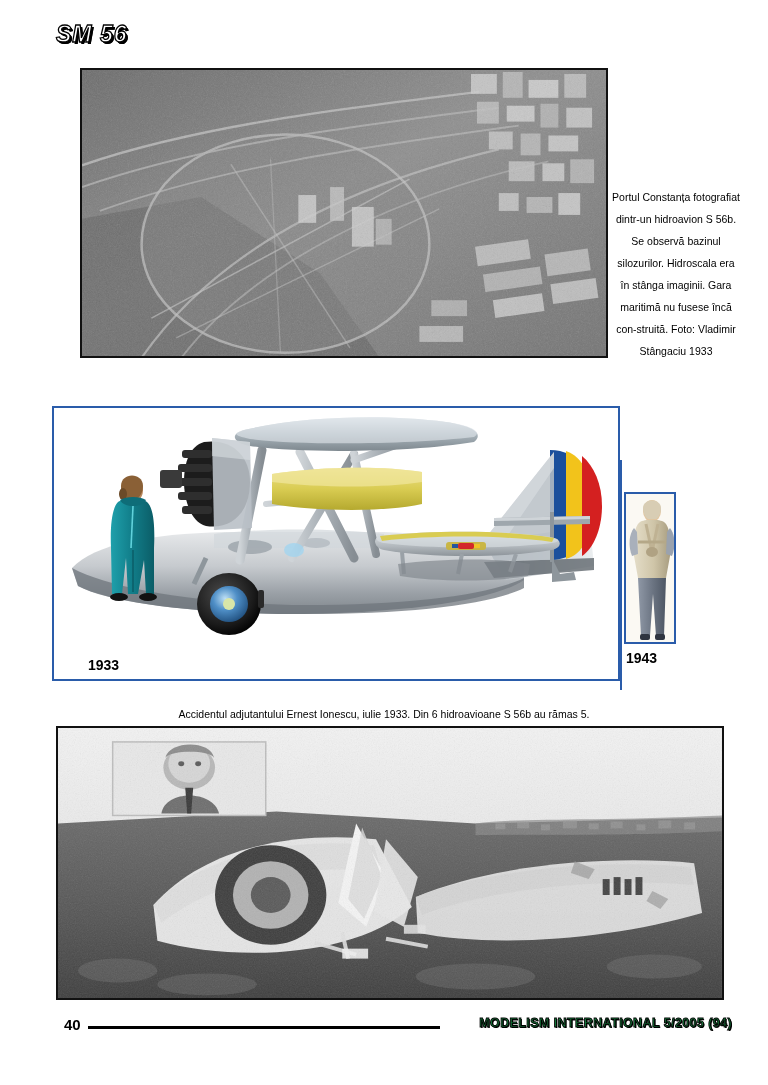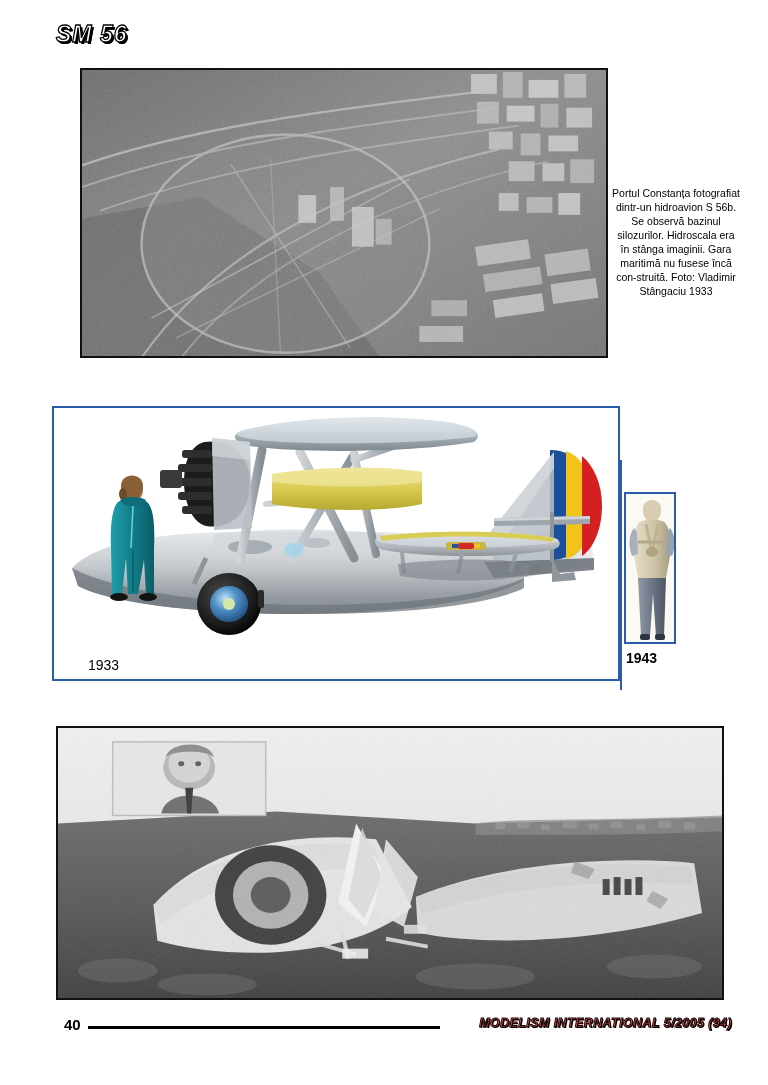--- a/index.html
+++ b/index.html
@@ -31,7 +31,7 @@
 
   .caption-aerial{
     position:absolute;left:612px;top:186px;width:128px;
-    font-size:10.5px;line-height:14px;color:#000;
+    font-size:10.5px;line-height:22px;color:#000;
     text-align:center;
   }
 

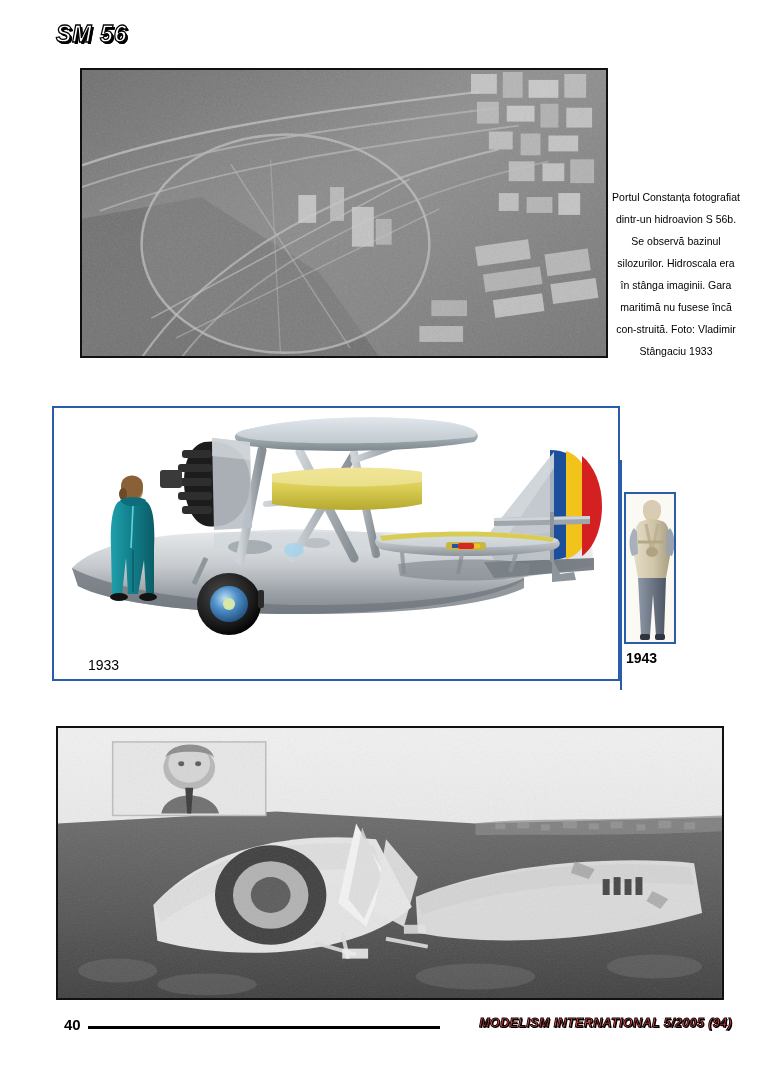--- a/index.html
+++ b/index.html
@@ -43,7 +43,7 @@
   }
   .label-1933{
     position:absolute;left:88px;top:657px;
-    font-size:14px;font-weight:normal;color:#000;
+    font-size:14px;font-weight:bold;color:#000;
   }
   .panel-figure-1943{
     position:absolute;left:624px;top:492px;width:52px;height:152px;

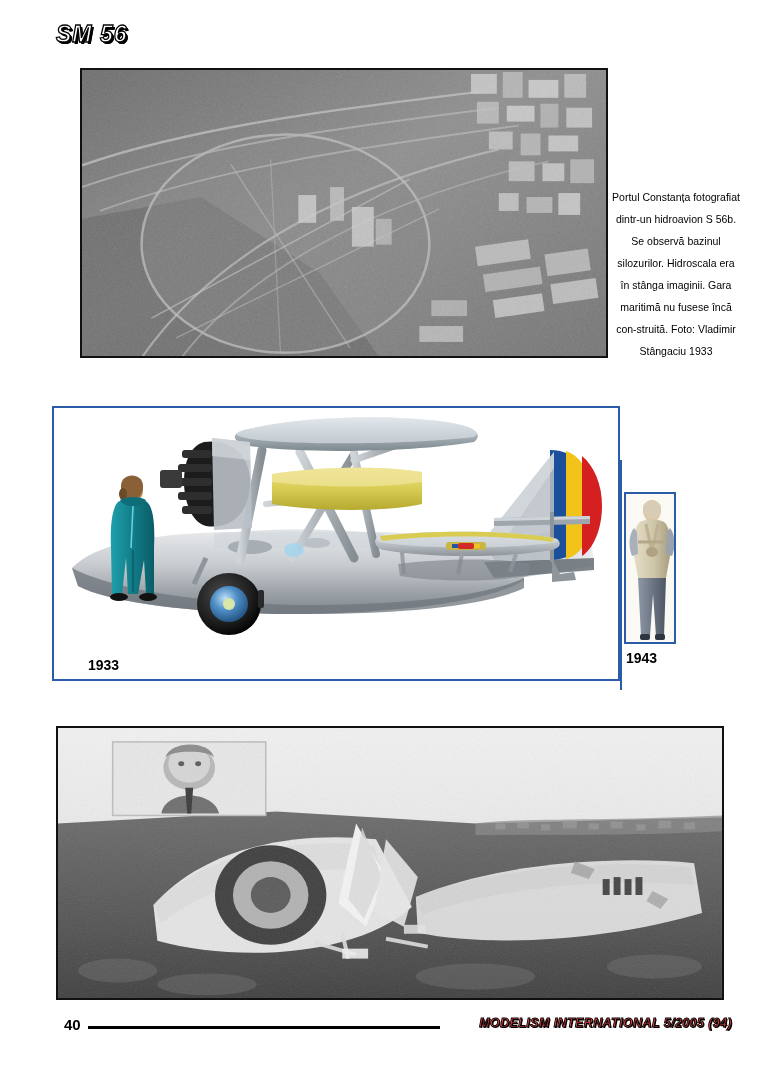--- a/index.html
+++ b/index.html
@@ -387,6 +387,7 @@
 
   <div class="label-1943">1943</div>
 
+  <div class="caption-crash">Accidentul adjutantului Ernest Ionescu, iulie 1933. Din 6 hidroavioane S 56b au rămas 5.</div>
 
   <div class="photo-crash">
     <svg class="crash-canvas" viewBox="0 0 668 274" preserveAspectRatio="none">

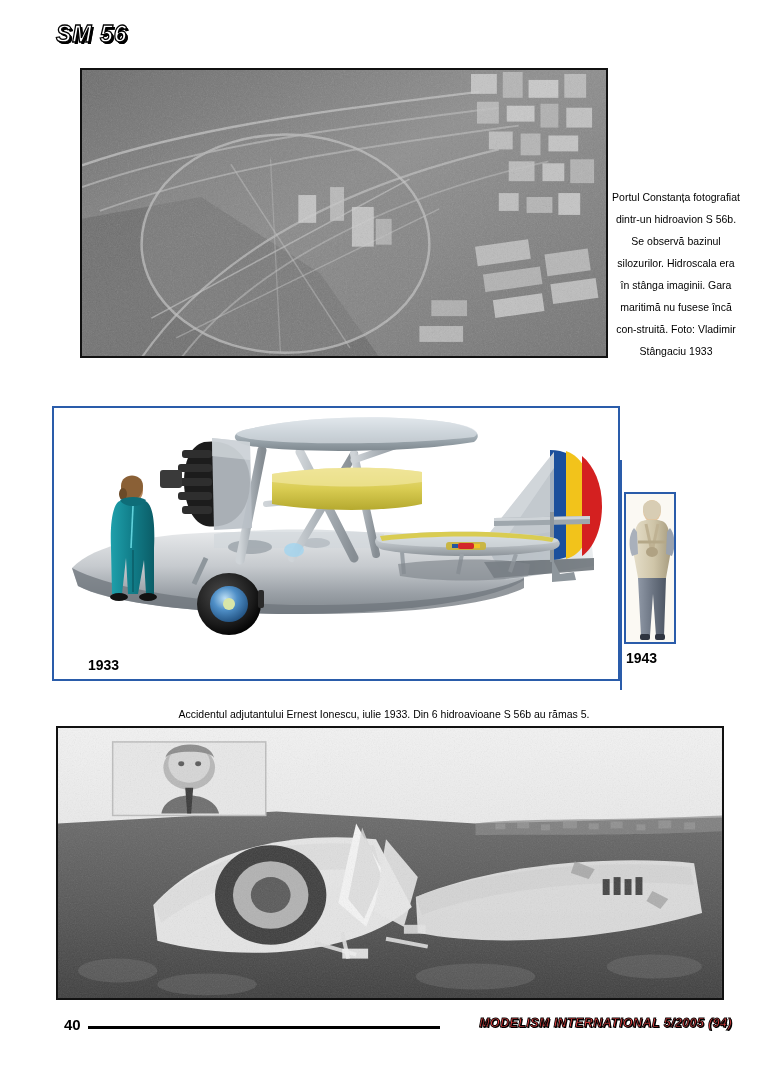--- a/index.html
+++ b/index.html
@@ -84,8 +84,8 @@
   }
   .footer-publication{
     position:absolute;right:36px;top:1016px;
-    font-size:12.5px;font-weight:bold;font-style:italic;
-    letter-spacing:0.4px;color:#ef4444;
+    font-size:12.5px;font-weight:bold;
+    letter-spacing:0.4px;color:#15803d;
     -webkit-text-stroke:0.9px #000;
     text-shadow:1px 1px 0 #000;
     white-space:nowrap;

